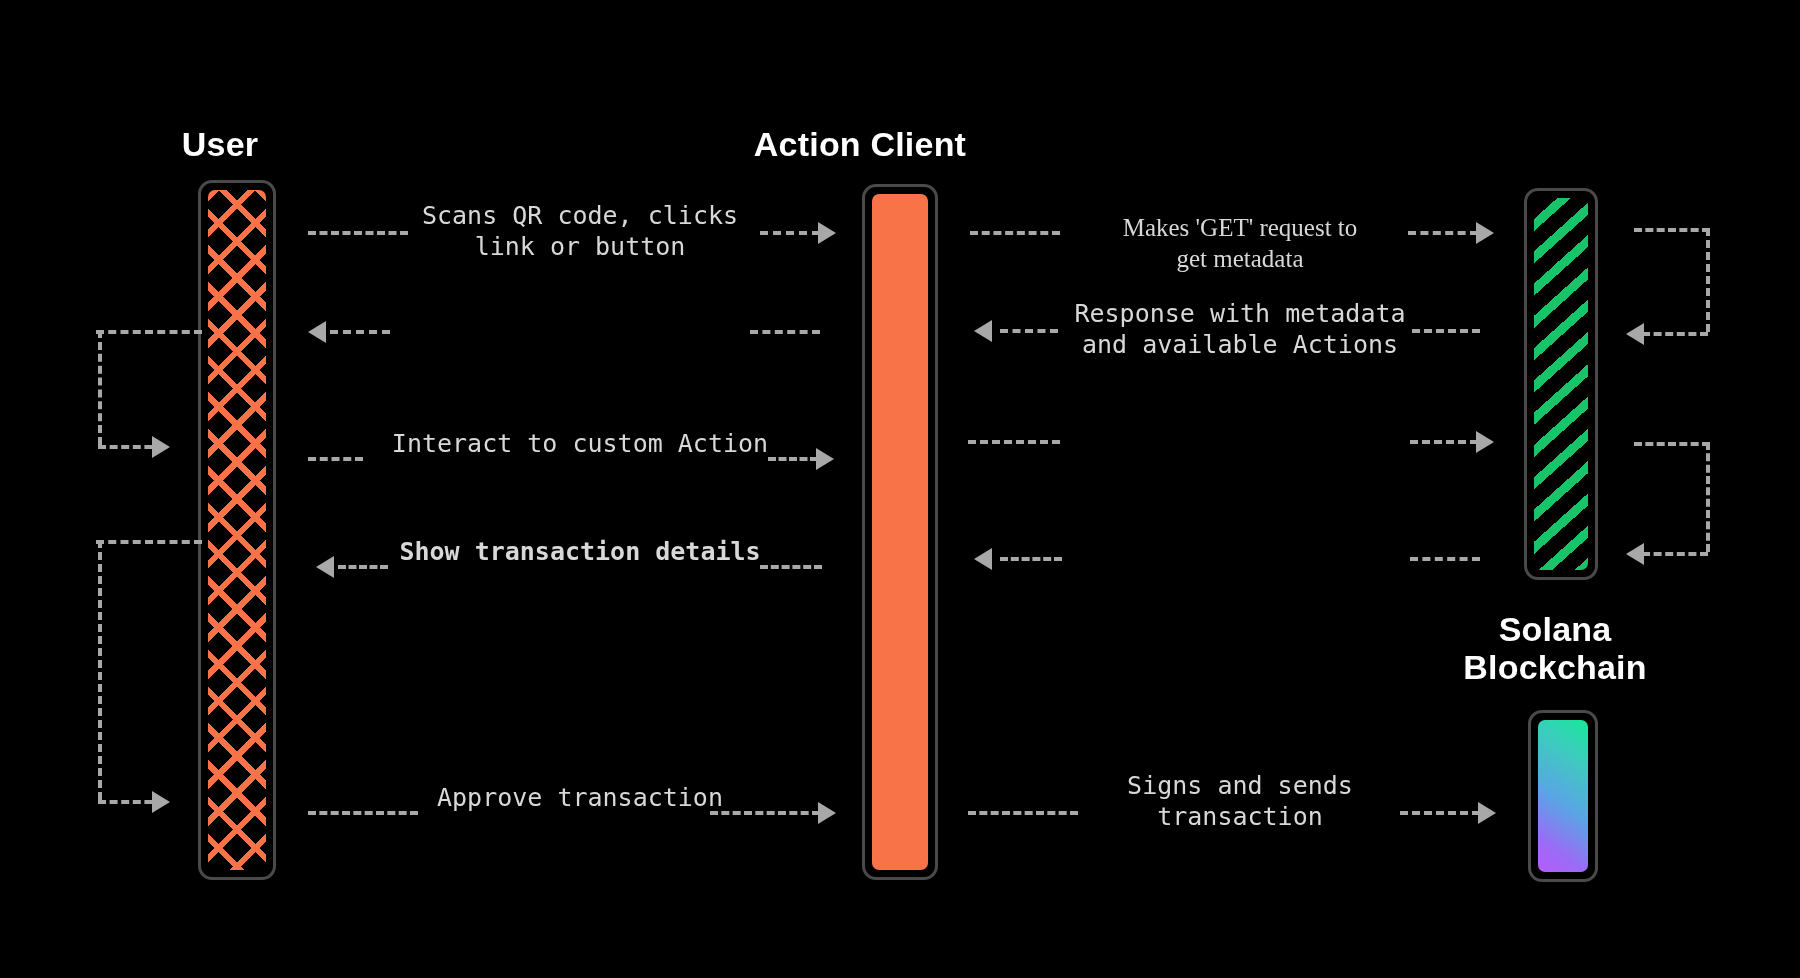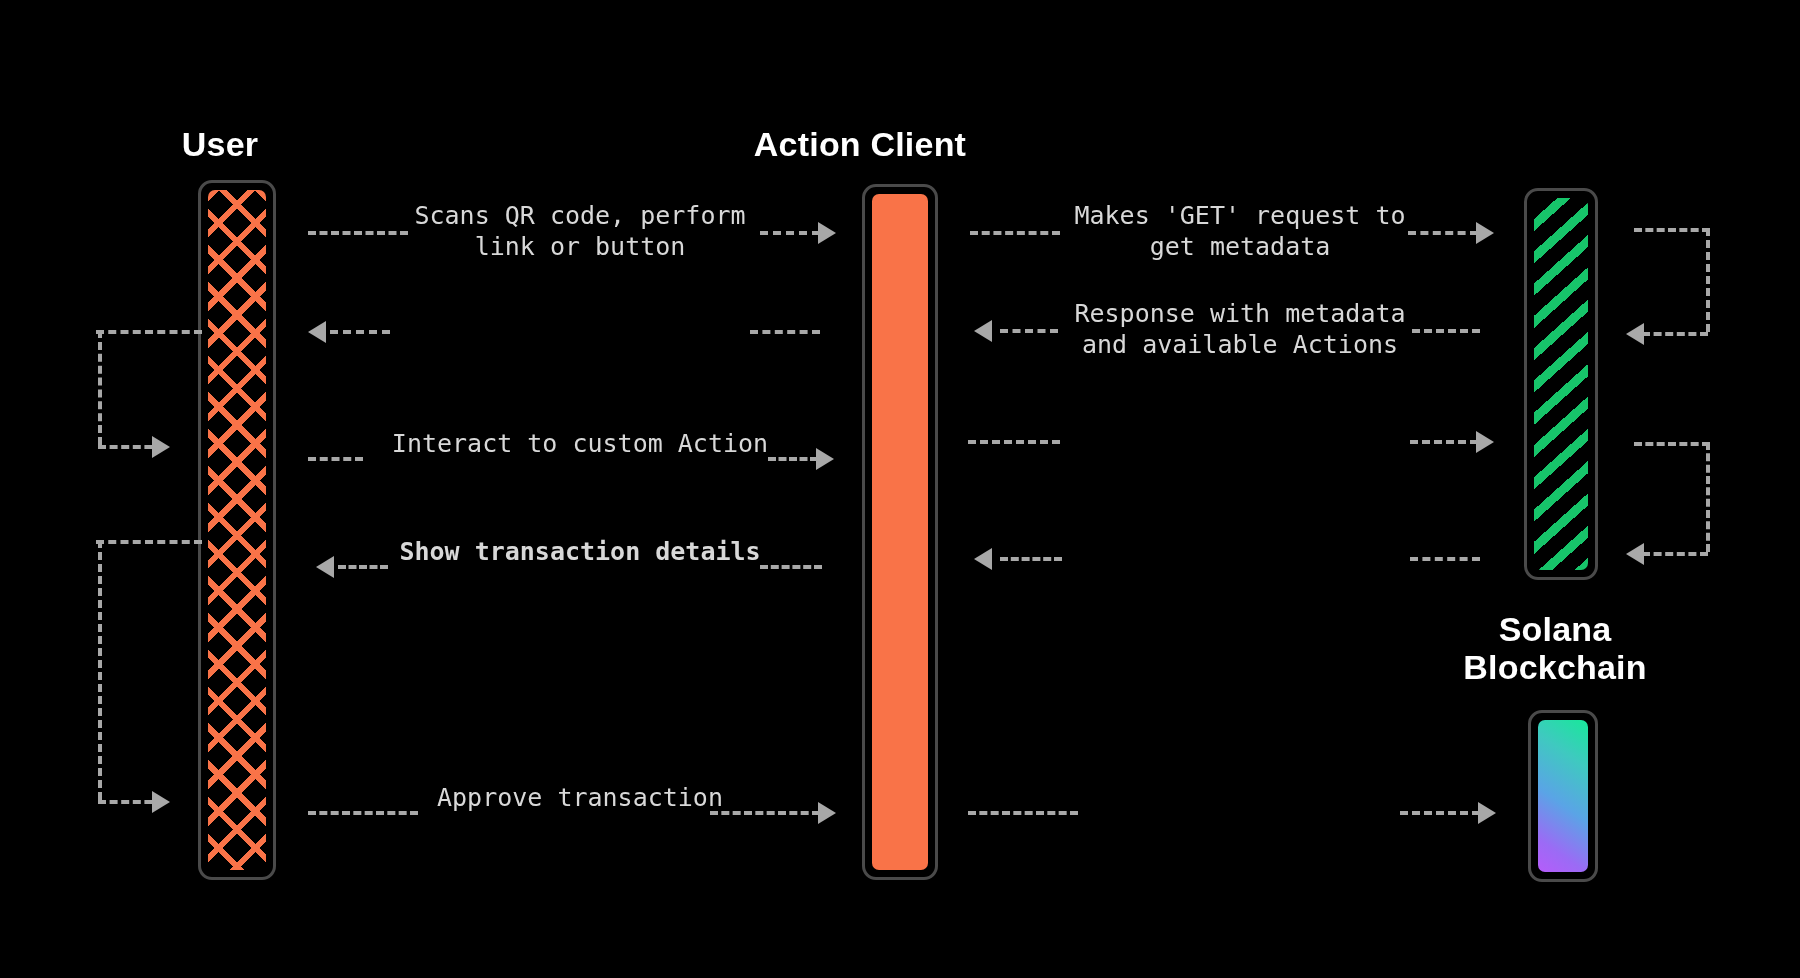--- a/index.html
+++ b/index.html
@@ -55,7 +55,7 @@
     <div class="fill" style="background:linear-gradient(215deg,#18E89A 0%,#3FC9C0 26%,#5AA4E6 55%,#9B6BF5 82%,#B65CFA 100%);"></div>
   </div>
 
-  <div class="msg" style="left:330px;top:200px;width:500px;">Scans QR code, perform
+  <div class="msg" style="left:330px;top:200px;width:500px;">Scans QR code, clicks
 link or button</div>
   <div class="seg" style="left:308px;top:231px;width:100px;"></div>
   <div class="seg" style="left:760px;top:231px;width:60px;"></div>

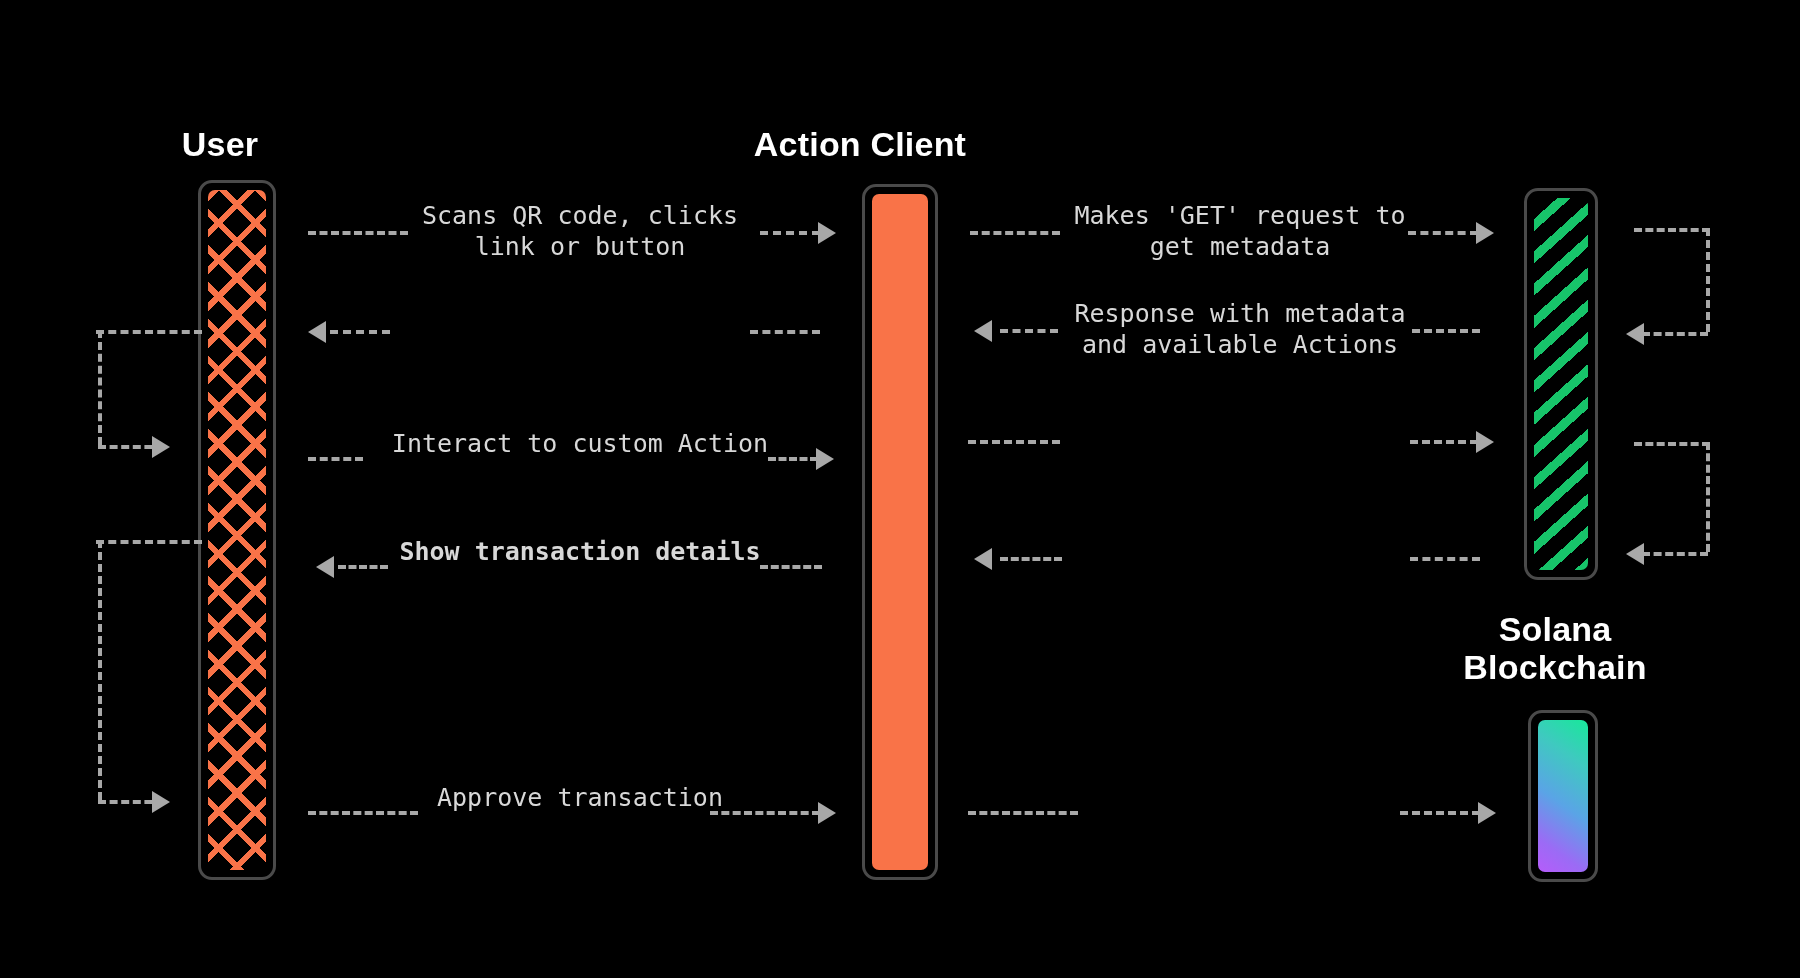--- a/index.html
+++ b/index.html
@@ -80,7 +80,7 @@
   <div class="seg" style="left:710px;top:811px;width:110px;"></div>
   <div class="ah r" style="left:818px;top:802px;"></div>
 
-  <div class="msg" style="left:1000px;top:200px;width:480px;">Makes 'GET' request to
+  <div class="msg" style="left:1000px;top:212px;width:480px;font-family:Liberation Serif, serif;">Makes 'GET' request to
 get metadata</div>
   <div class="seg" style="left:970px;top:231px;width:90px;"></div>
   <div class="seg" style="left:1408px;top:231px;width:70px;"></div>

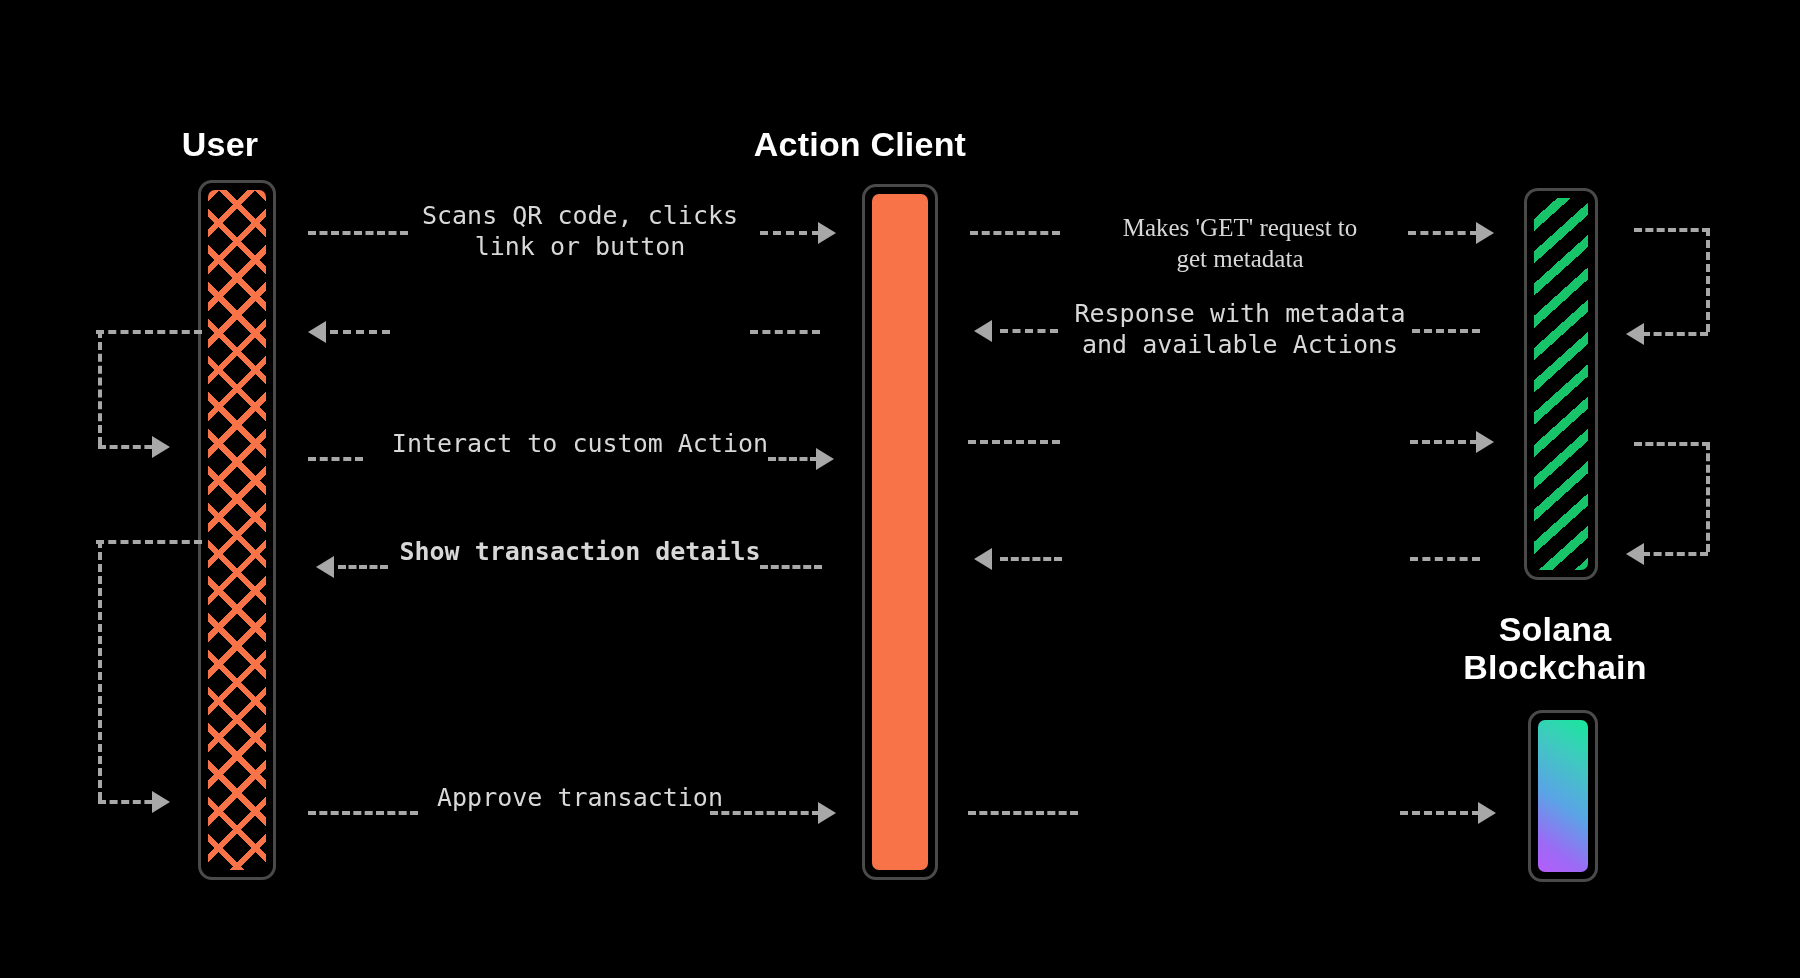--- a/index.html
+++ b/index.html
@@ -100,6 +100,8 @@
   <div class="seg" style="left:1410px;top:557px;width:70px;"></div>
   <div class="ah l" style="left:974px;top:548px;"></div>
 
+  <div class="msg" style="left:1000px;top:770px;width:480px;">Signs and sends
+transaction</div>
   <div class="seg" style="left:968px;top:811px;width:110px;"></div>
   <div class="seg" style="left:1400px;top:811px;width:80px;"></div>
   <div class="ah r" style="left:1478px;top:802px;"></div>

